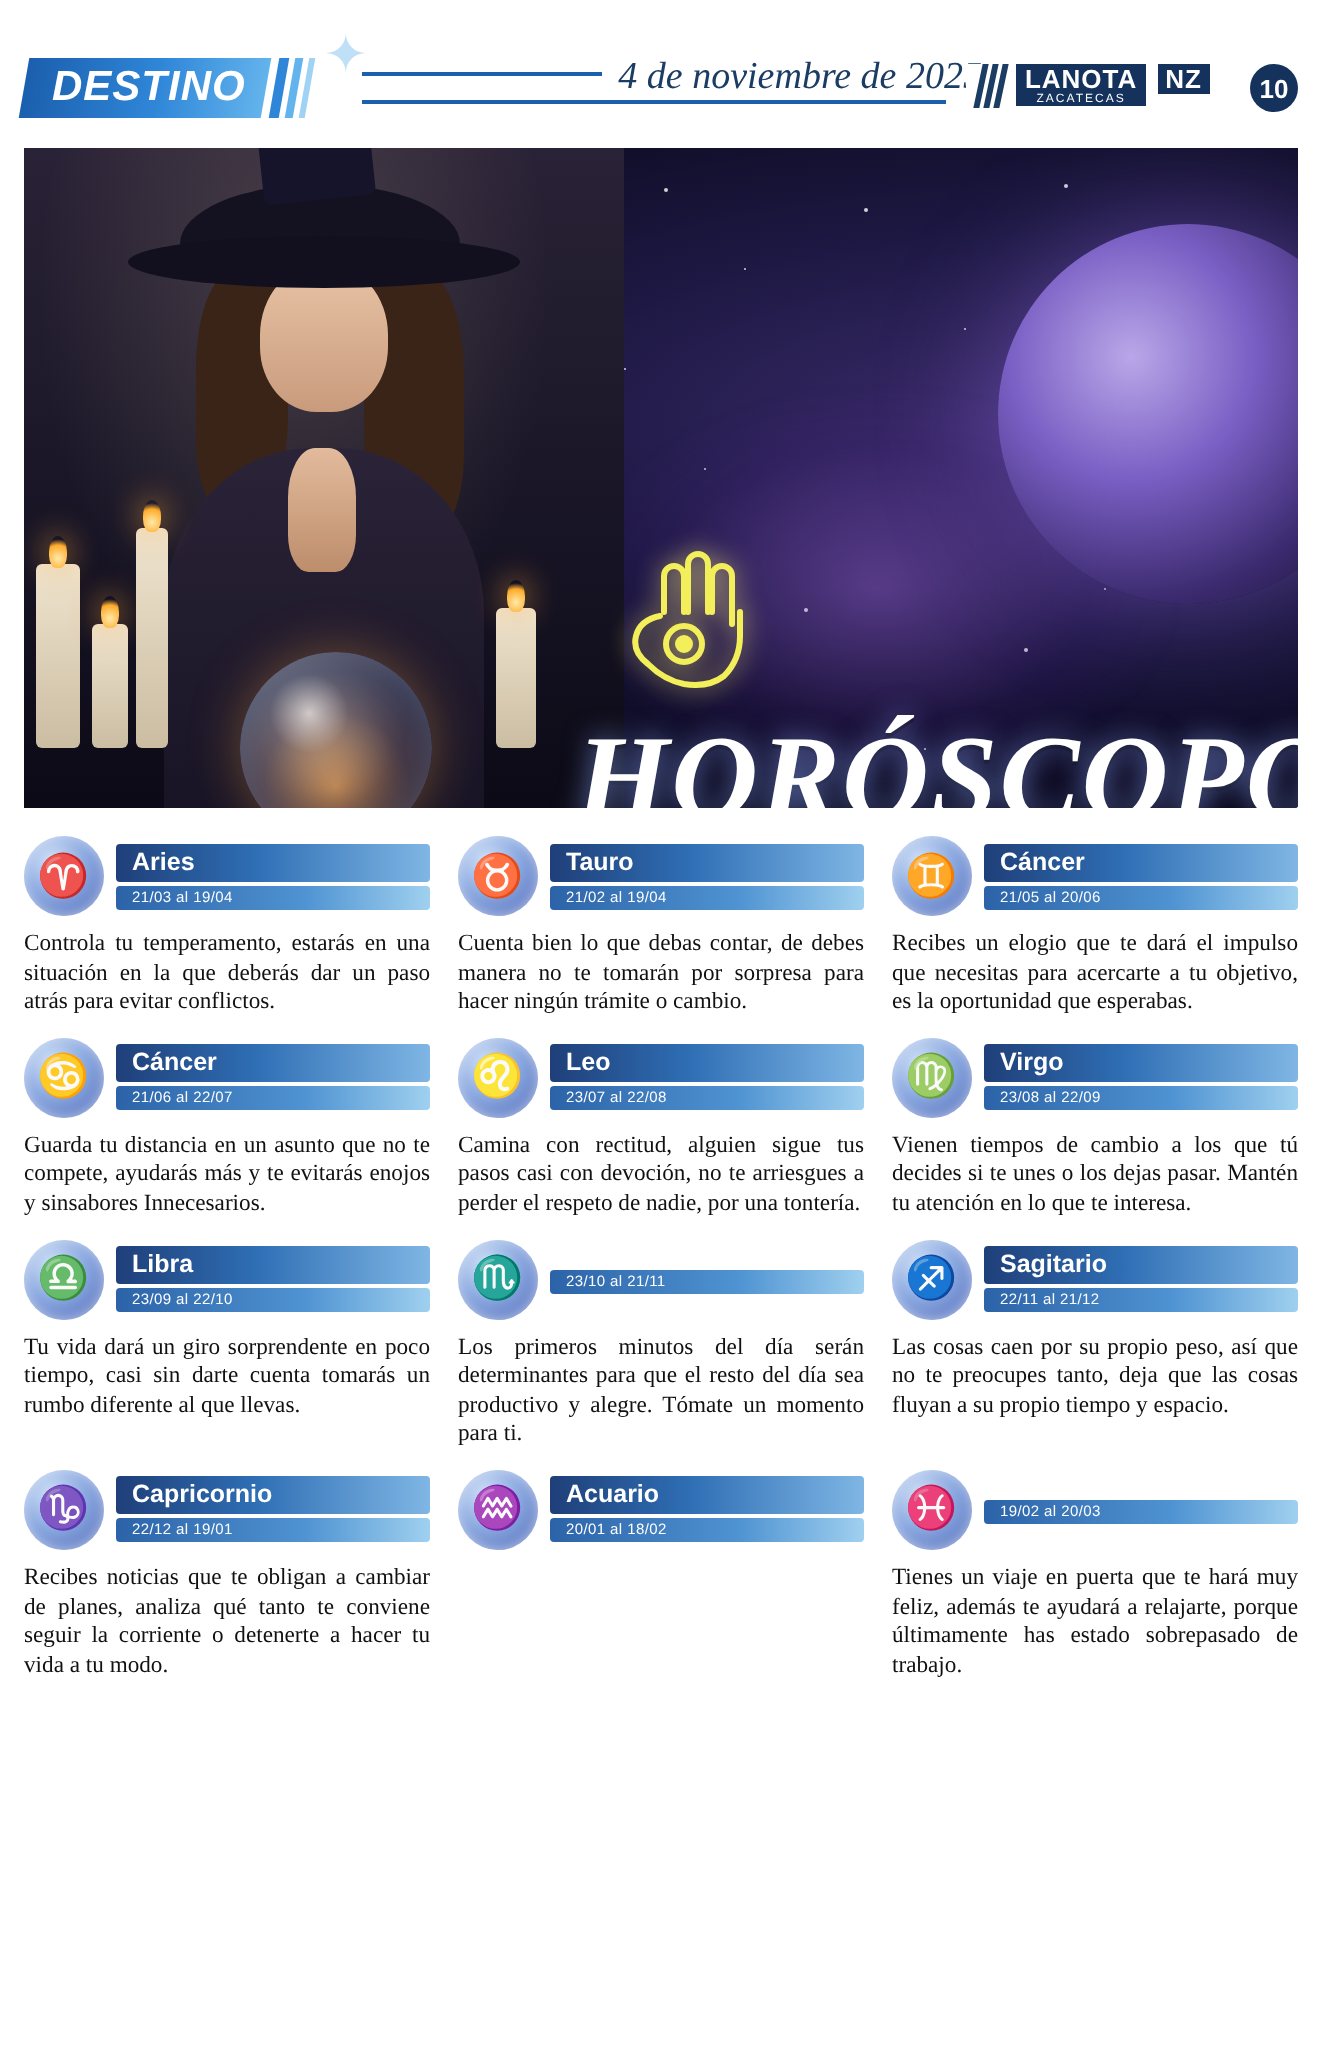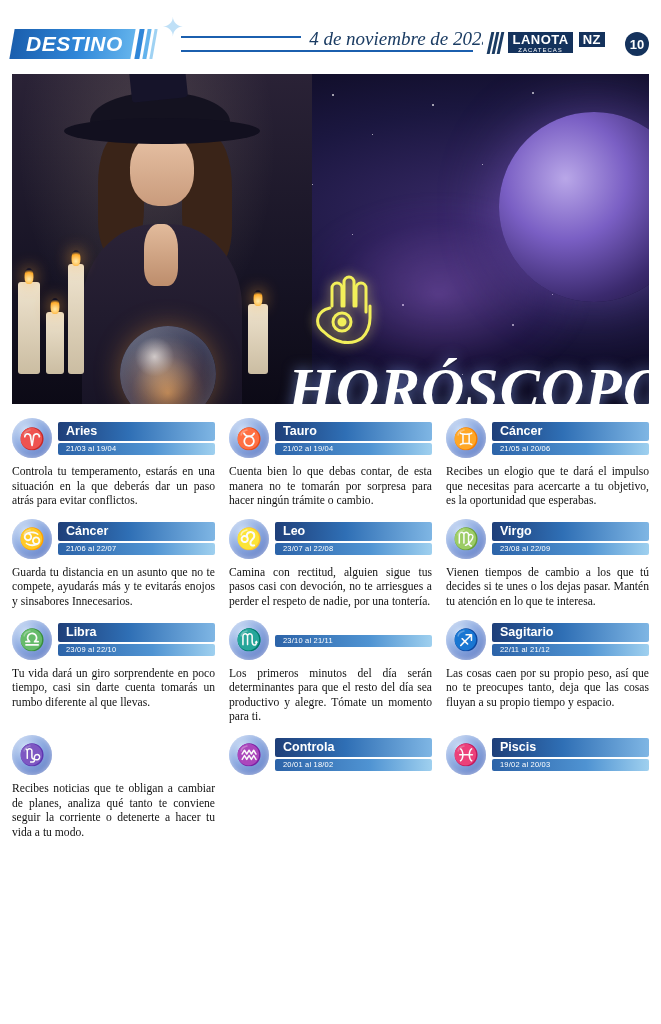--- a/index.html
+++ b/index.html
@@ -332,7 +332,7 @@
           <div class="date-bar">21/02 al 19/04</div>
         </div>
       </div>
-      <div class="sign-text">Cuenta bien lo que debas contar, de esta manera no te tomarán por sorpresa para hacer ningún trámite o cambio.</div>
+      <div class="sign-text">Cuenta bien lo que debas contar, de debes manera no te tomarán por sorpresa para hacer ningún trámite o cambio.</div>
     </div>
 
     <div class="sign">

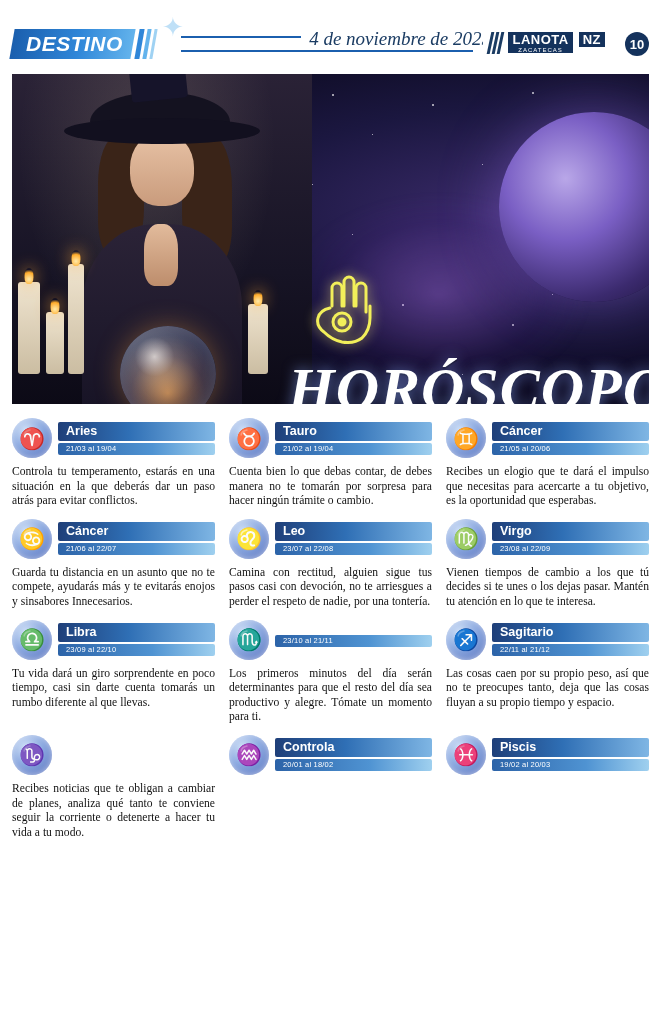--- a/index.html
+++ b/index.html
@@ -414,6 +414,10 @@
     <div class="sign">
       <div class="sign-head">
         <div class="sign-emblem">♑</div>
+        <div class="sign-titles">
+          <div class="name-bar">Capricornio</div>
+          <div class="date-bar">22/12 al 19/01</div>
+        </div>
       </div>
       <div class="sign-text">Recibes noticias que te obligan a cambiar de planes, analiza qué tanto te conviene seguir la corriente o detenerte a hacer tu vida a tu modo.</div>
     </div>

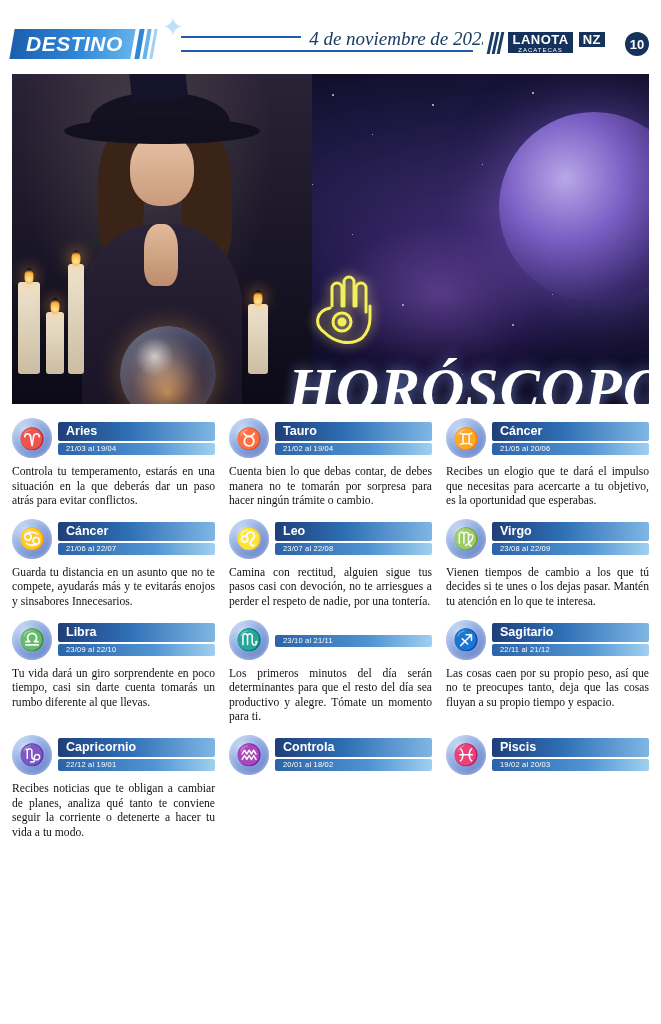--- a/index.html
+++ b/index.html
@@ -426,7 +426,7 @@
       <div class="sign-head">
         <div class="sign-emblem">♒</div>
         <div class="sign-titles">
-          <div class="name-bar">Controla</div>
+          <div class="name-bar">Acuario</div>
           <div class="date-bar">20/01 al 18/02</div>
         </div>
       </div>

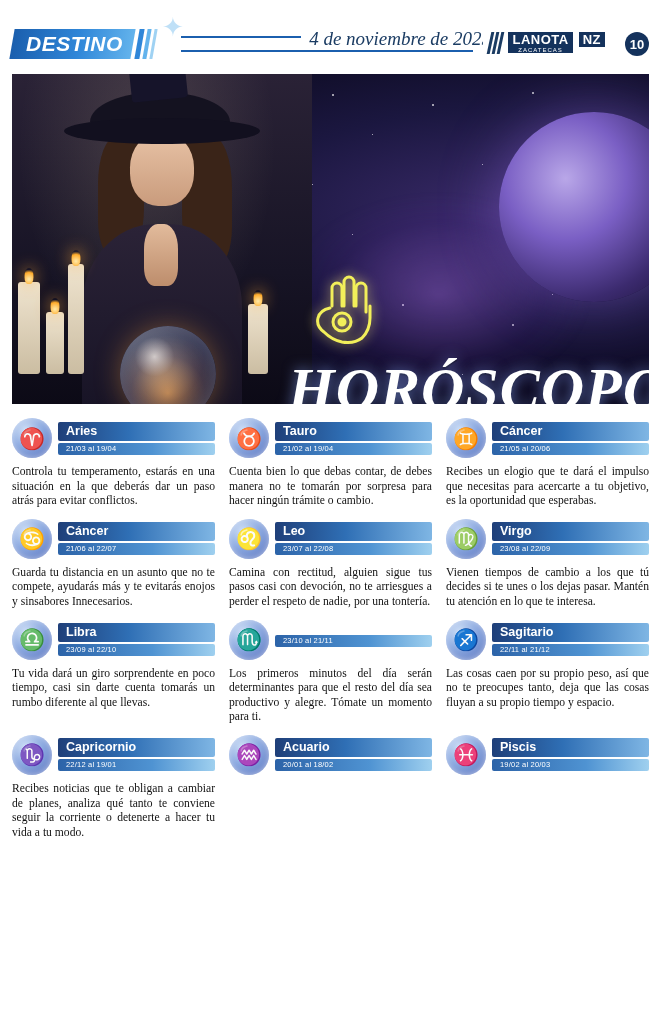--- a/index.html
+++ b/index.html
@@ -436,7 +436,6 @@
       <div class="sign-head">
         <div class="sign-emblem">♓</div>
         <div class="sign-titles">
-          <div class="name-bar">Piscis</div>
           <div class="date-bar">19/02 al 20/03</div>
         </div>
       </div>

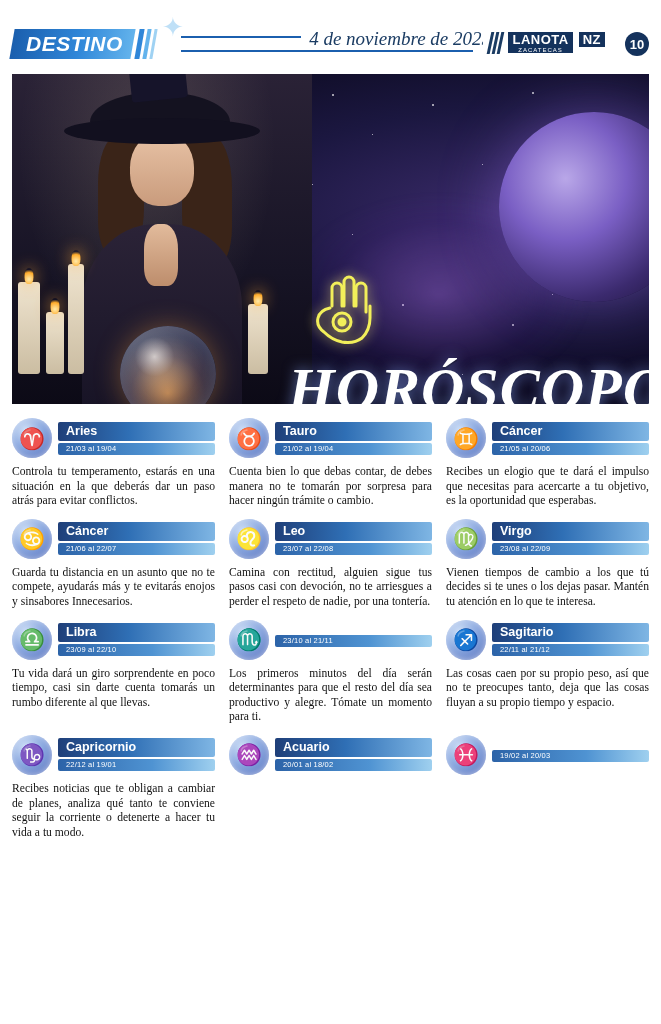--- a/index.html
+++ b/index.html
@@ -439,6 +439,7 @@
           <div class="date-bar">19/02 al 20/03</div>
         </div>
       </div>
+      <div class="sign-text">Tienes un viaje en puerta que te hará muy feliz, además te ayudará a relajarte, porque últimamente has estado sobrepasado de trabajo.</div>
     </div>
 
   </div>

